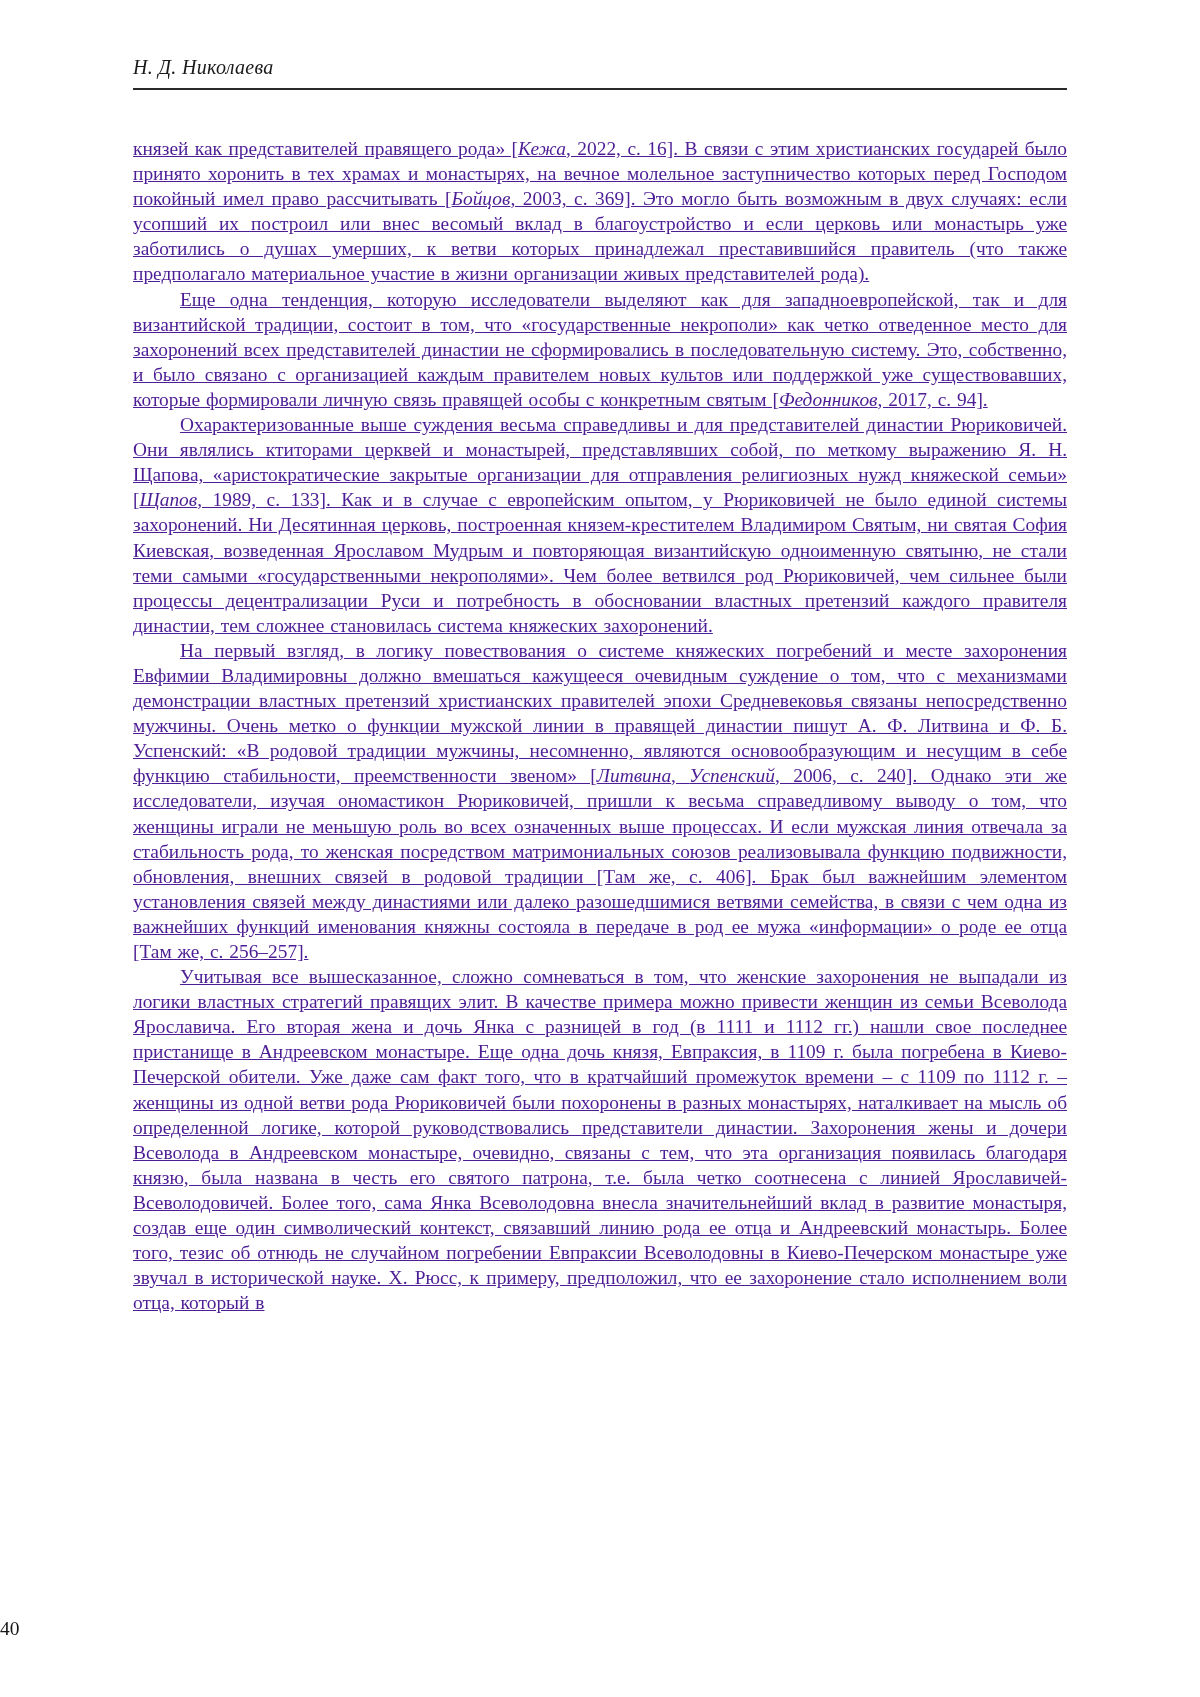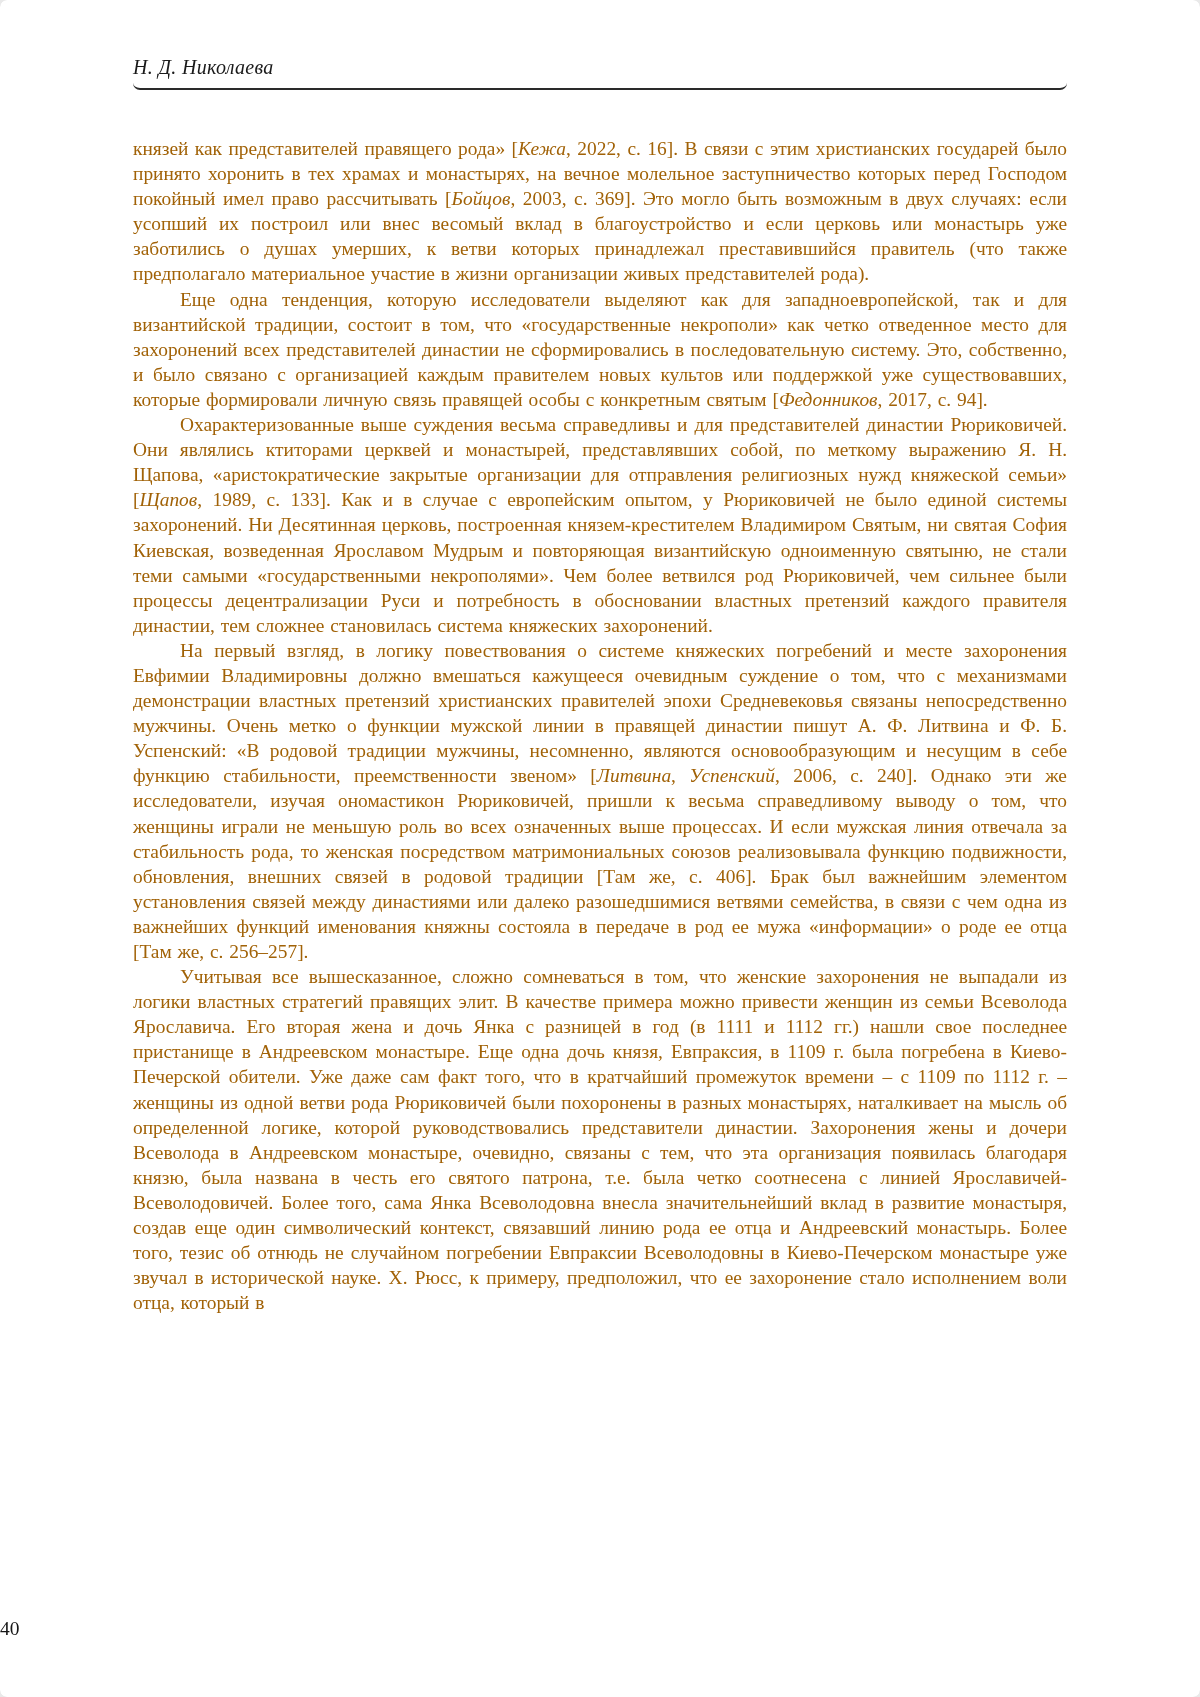--- a/index.html
+++ b/index.html
@@ -2,7 +2,7 @@
 <html><head>
 <meta charset="utf-8">
 <style>
-  * { margin: 0; padding: 0; box-sizing: border-box; border-radius: 7px; }
+  * { margin: 0; padding: 0; box-sizing: border-box; }
   html, body { background: #e9e9e9; }
   .page {
     position: relative;

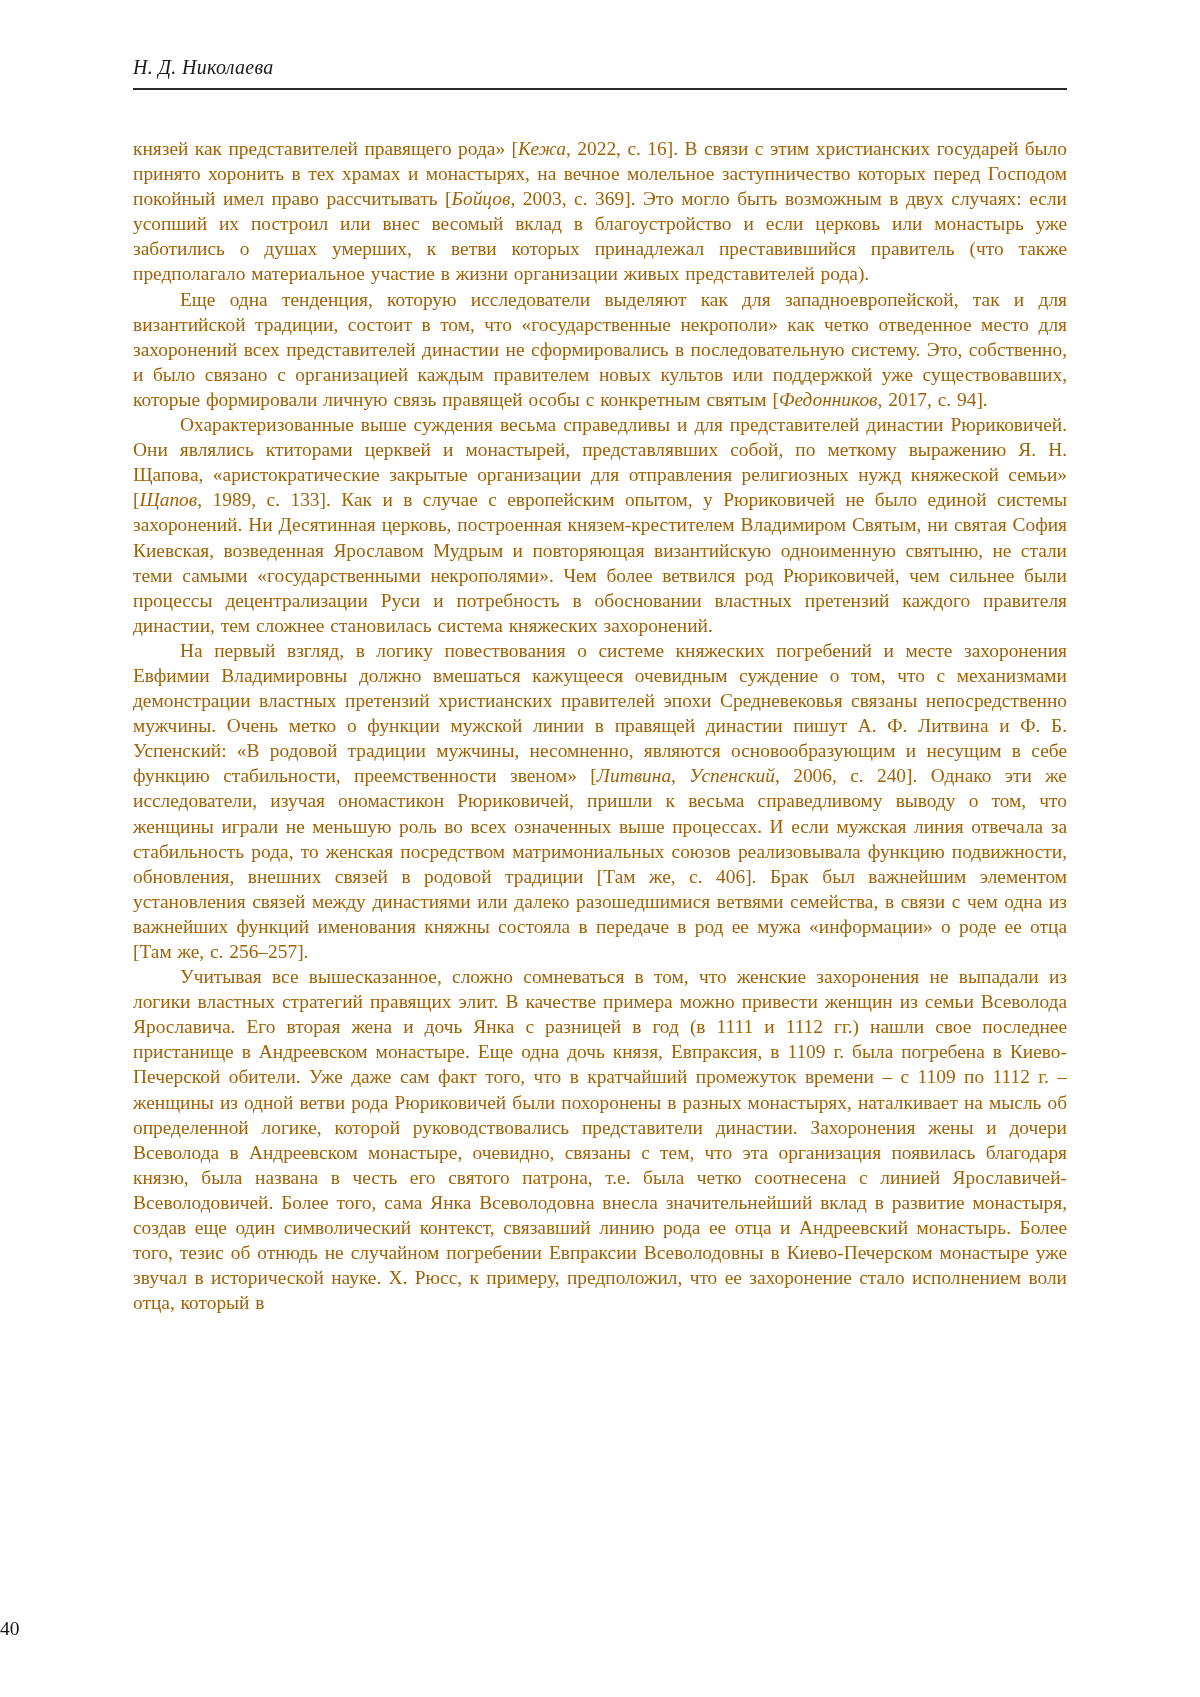--- a/index.html
+++ b/index.html
@@ -37,7 +37,8 @@
     line-height: 25.1px;
     text-align: justify;
     word-spacing: 1px;
-    color: #a16207;
+    color: #4c1d95;
+    text-decoration: underline;
   }
   p.para { margin: 0; }
   p.para.indent { text-indent: 47px; }

